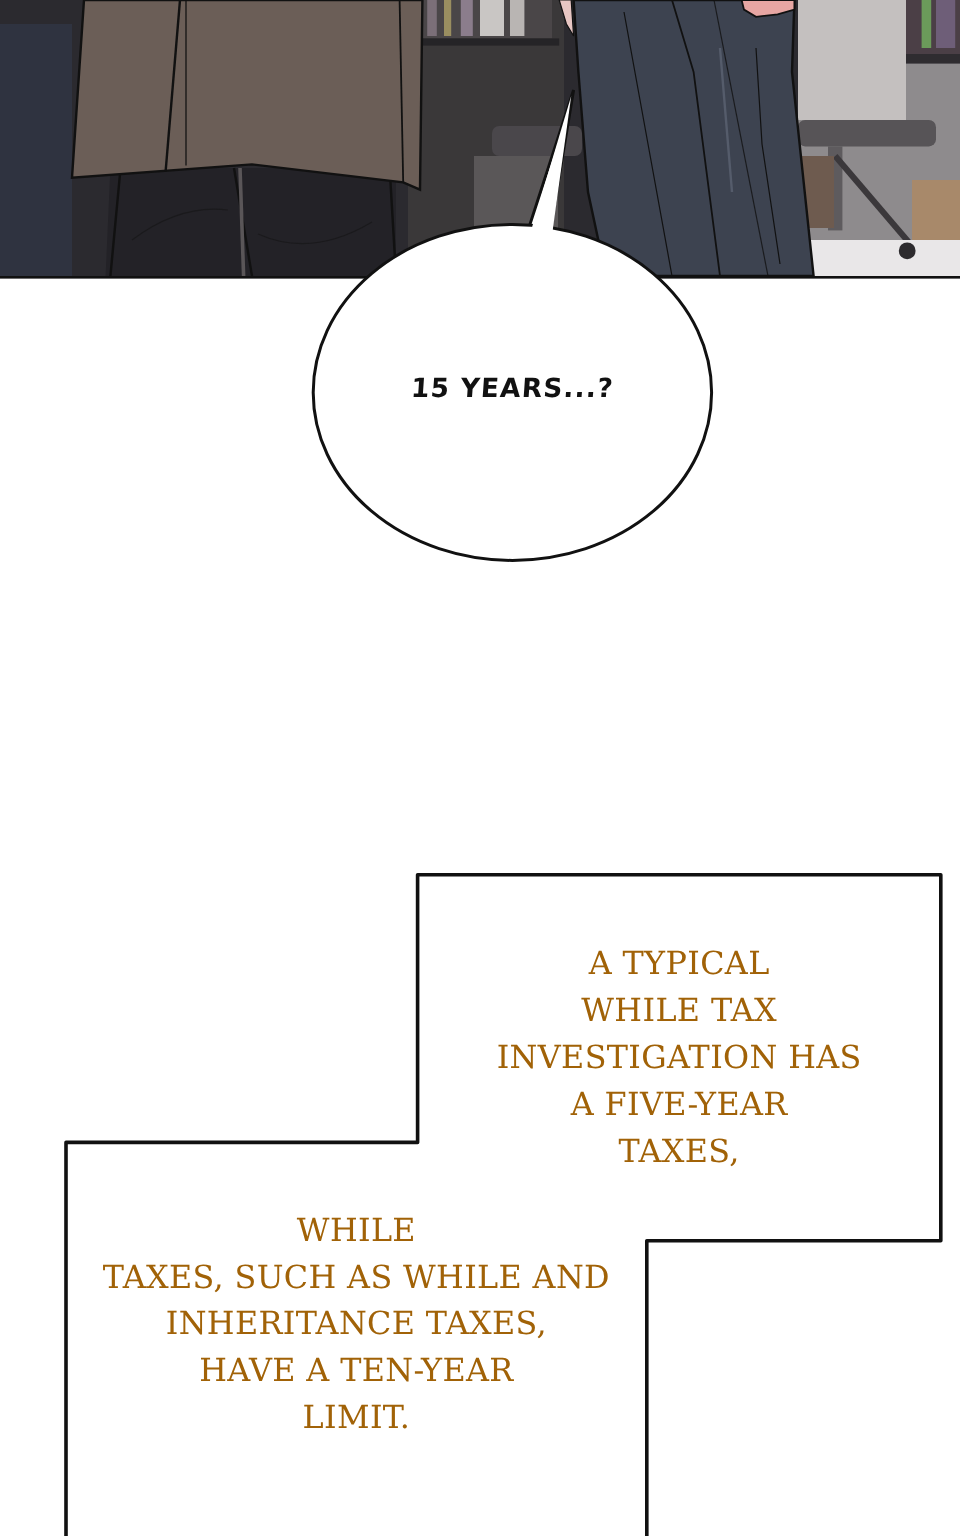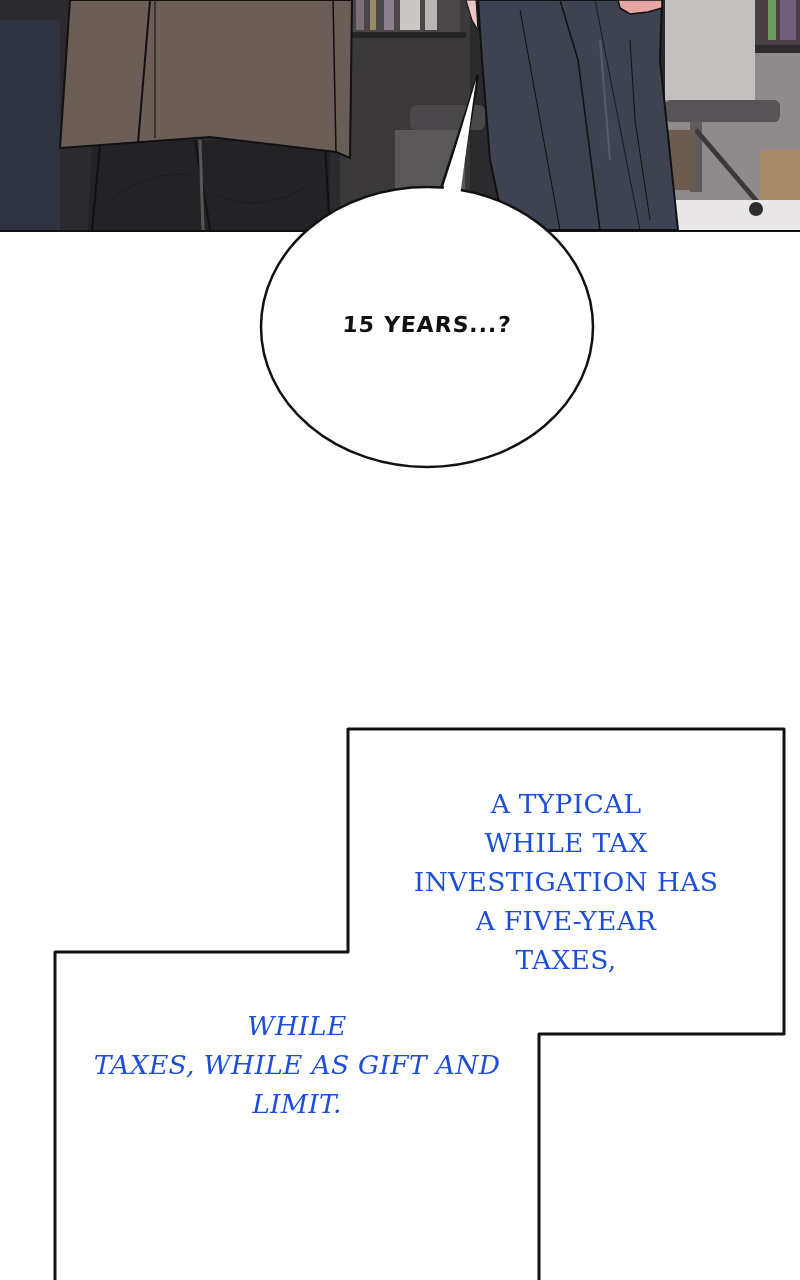--- a/index.html
+++ b/index.html
@@ -22,7 +22,7 @@
     transform: skewX(-4deg);
   }
   .caption {
-    position: absolute; text-align: center; color: #1d4ed8;
+    position: absolute; text-align: center; color: #a16207;
     font-family: "DejaVu Serif", "Liberation Serif", serif;
     font-size: 26.5px; line-height: 39px; letter-spacing: 0.3px;
   }

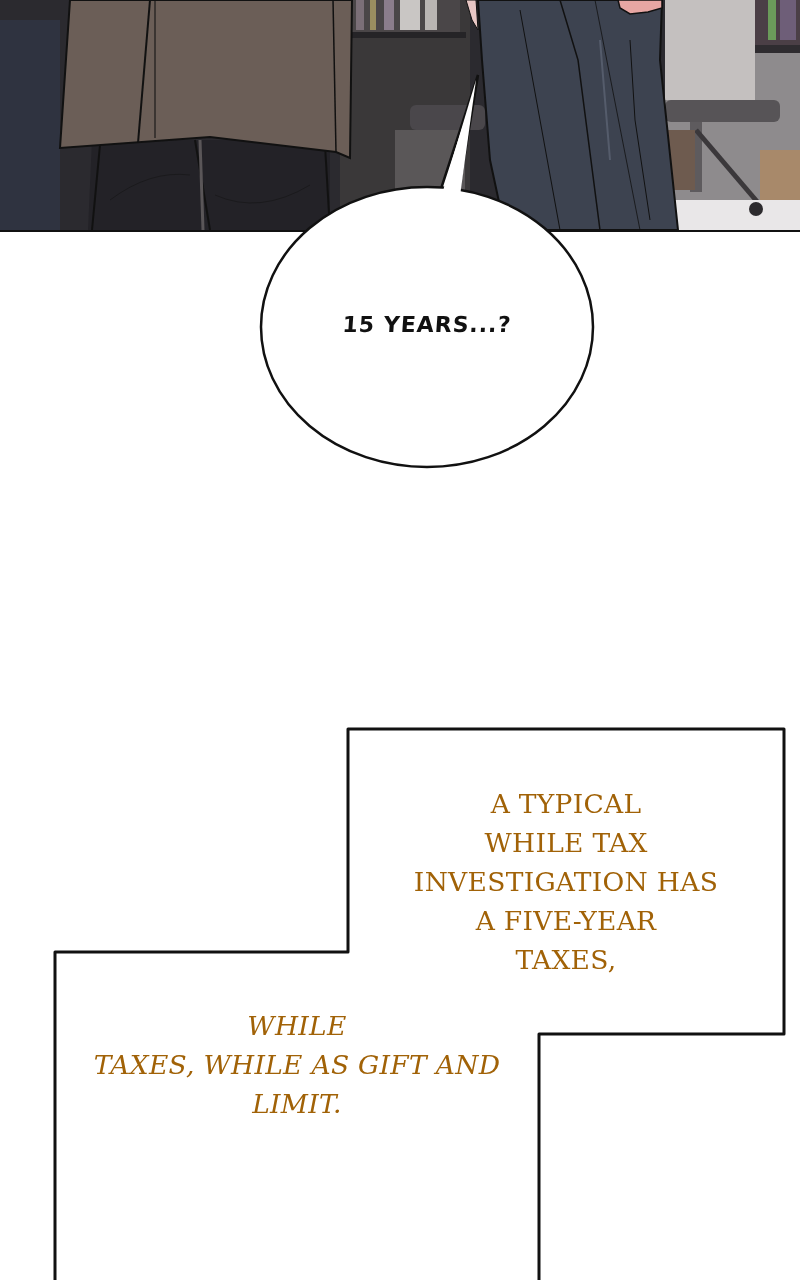--- a/index.html
+++ b/index.html
@@ -28,7 +28,7 @@
   }
   .caption div { white-space: nowrap; }
   .caption-1 { left: 366px; top: 784px; width: 400px; }
-  .caption-2 { left: 62px; top: 1006px; width: 470px; font-style: italic; }
+  .caption-2 { left: 62px; top: 1006px; width: 470px; }
 </style>
 </head>
 <body>

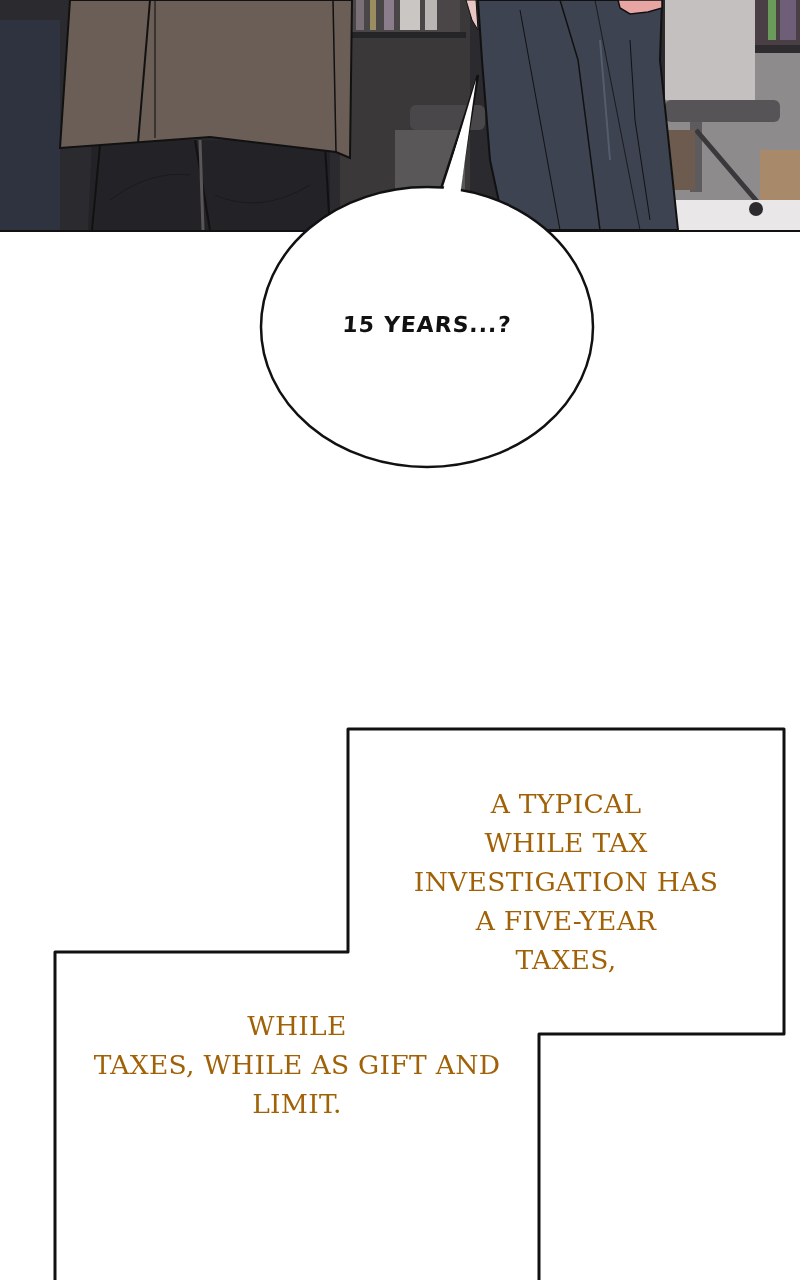--- a/index.html
+++ b/index.html
@@ -111,7 +111,7 @@
 
 <div class="caption caption-2">
   <div>WHILE</div>
-  <div>TAXES, WHILE AS GIFT AND</div>
+  <div>TAXES, SUCH AS WHILE AND</div>
   <div>LIMIT.</div>
 </div>
 

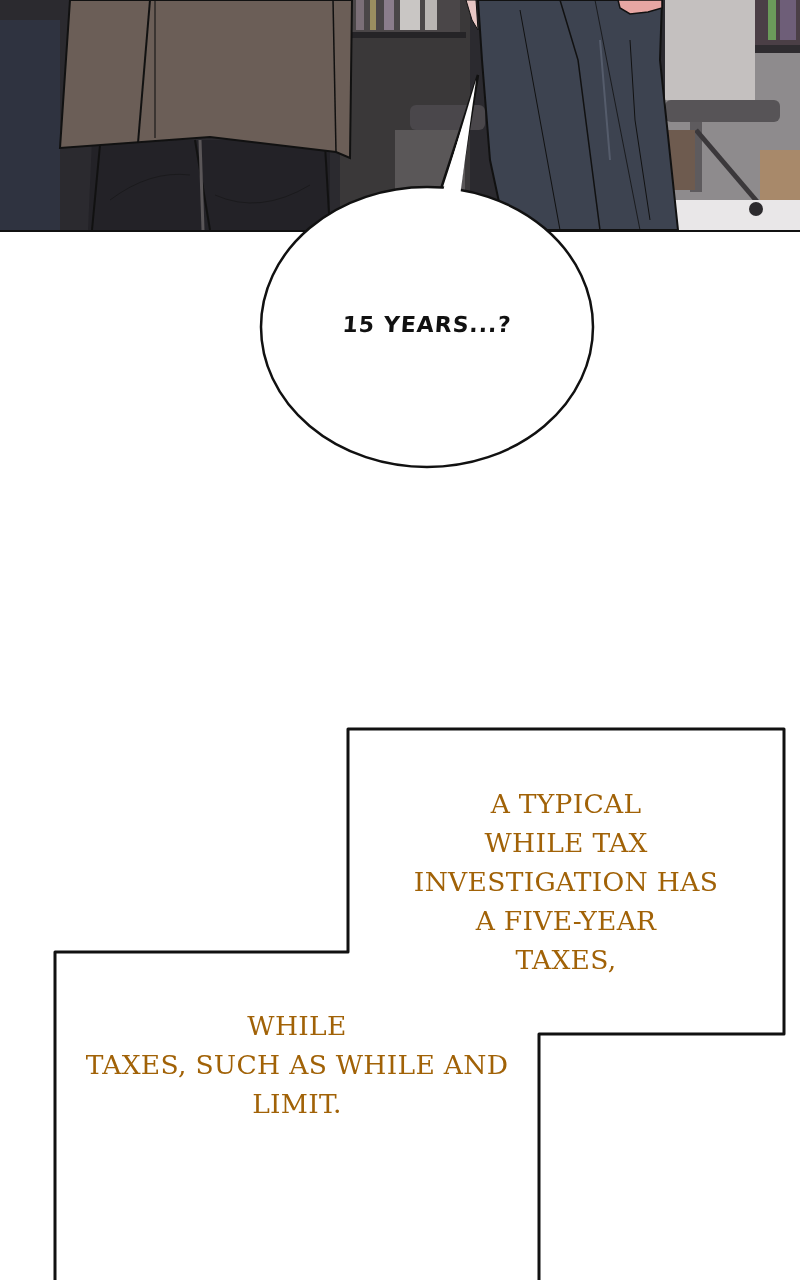--- a/index.html
+++ b/index.html
@@ -112,6 +112,7 @@
 <div class="caption caption-2">
   <div>WHILE</div>
   <div>TAXES, SUCH AS WHILE AND</div>
+  <div>INHERITANCE TAXES,</div>
   <div>LIMIT.</div>
 </div>
 

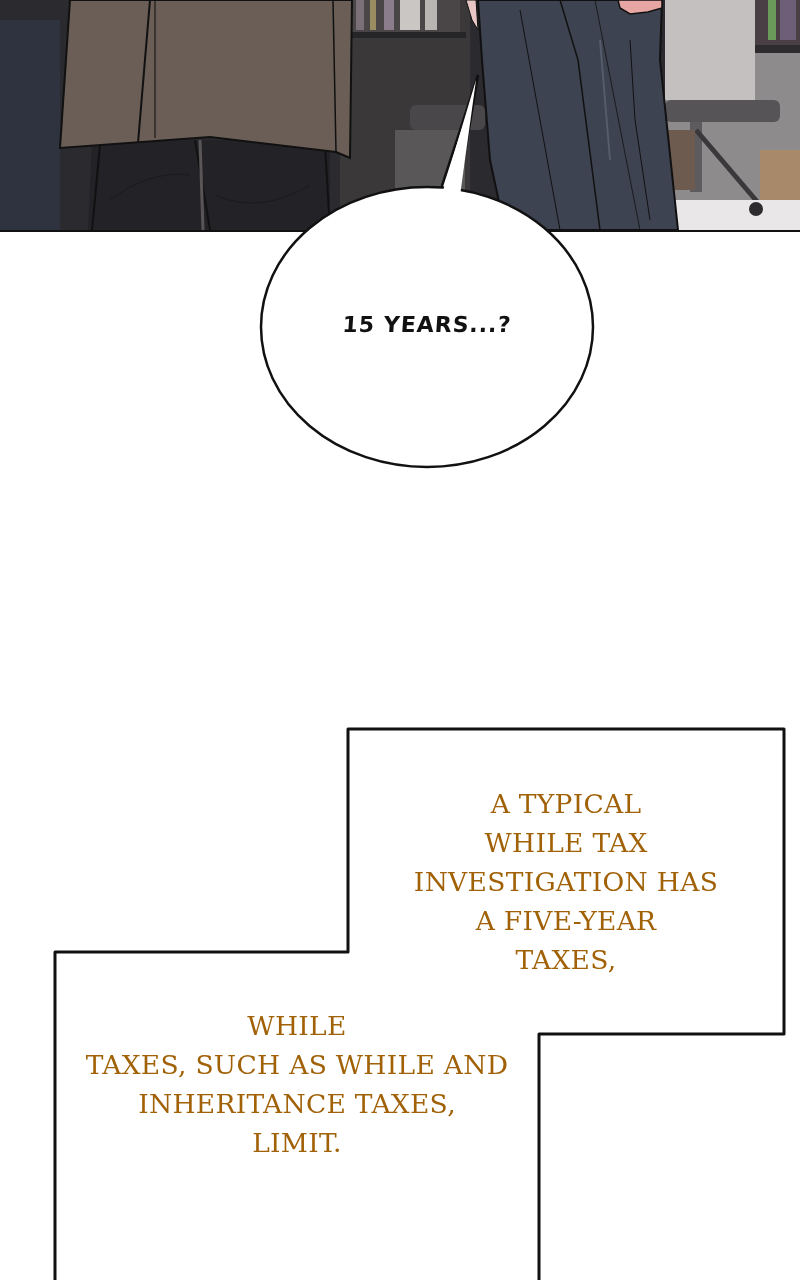--- a/index.html
+++ b/index.html
@@ -113,6 +113,7 @@
   <div>WHILE</div>
   <div>TAXES, SUCH AS WHILE AND</div>
   <div>INHERITANCE TAXES,</div>
+  <div>HAVE A TEN-YEAR</div>
   <div>LIMIT.</div>
 </div>
 

